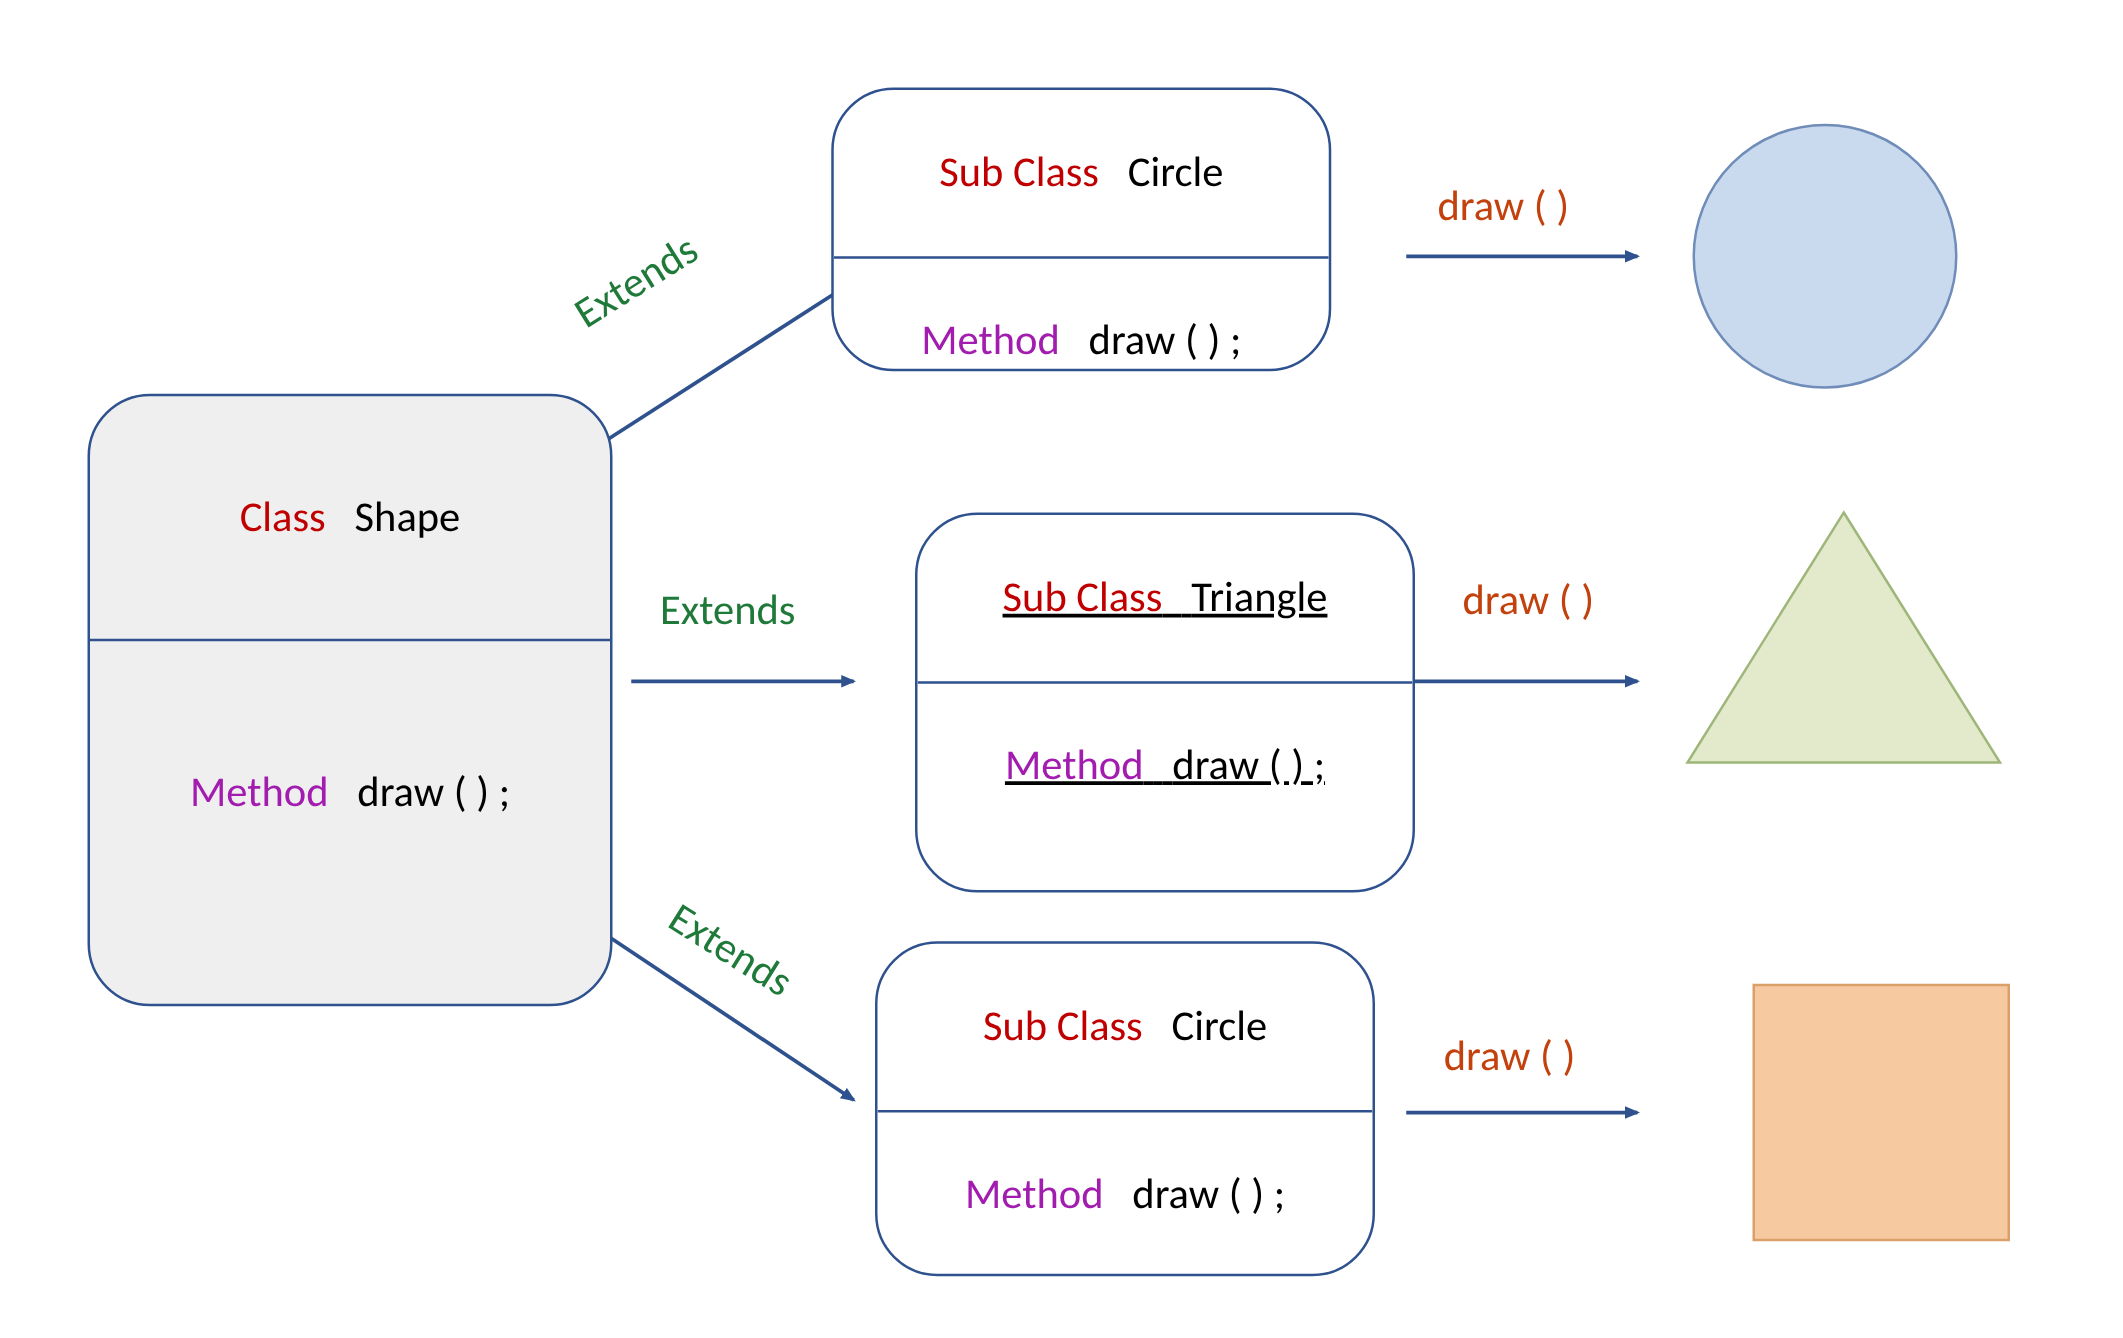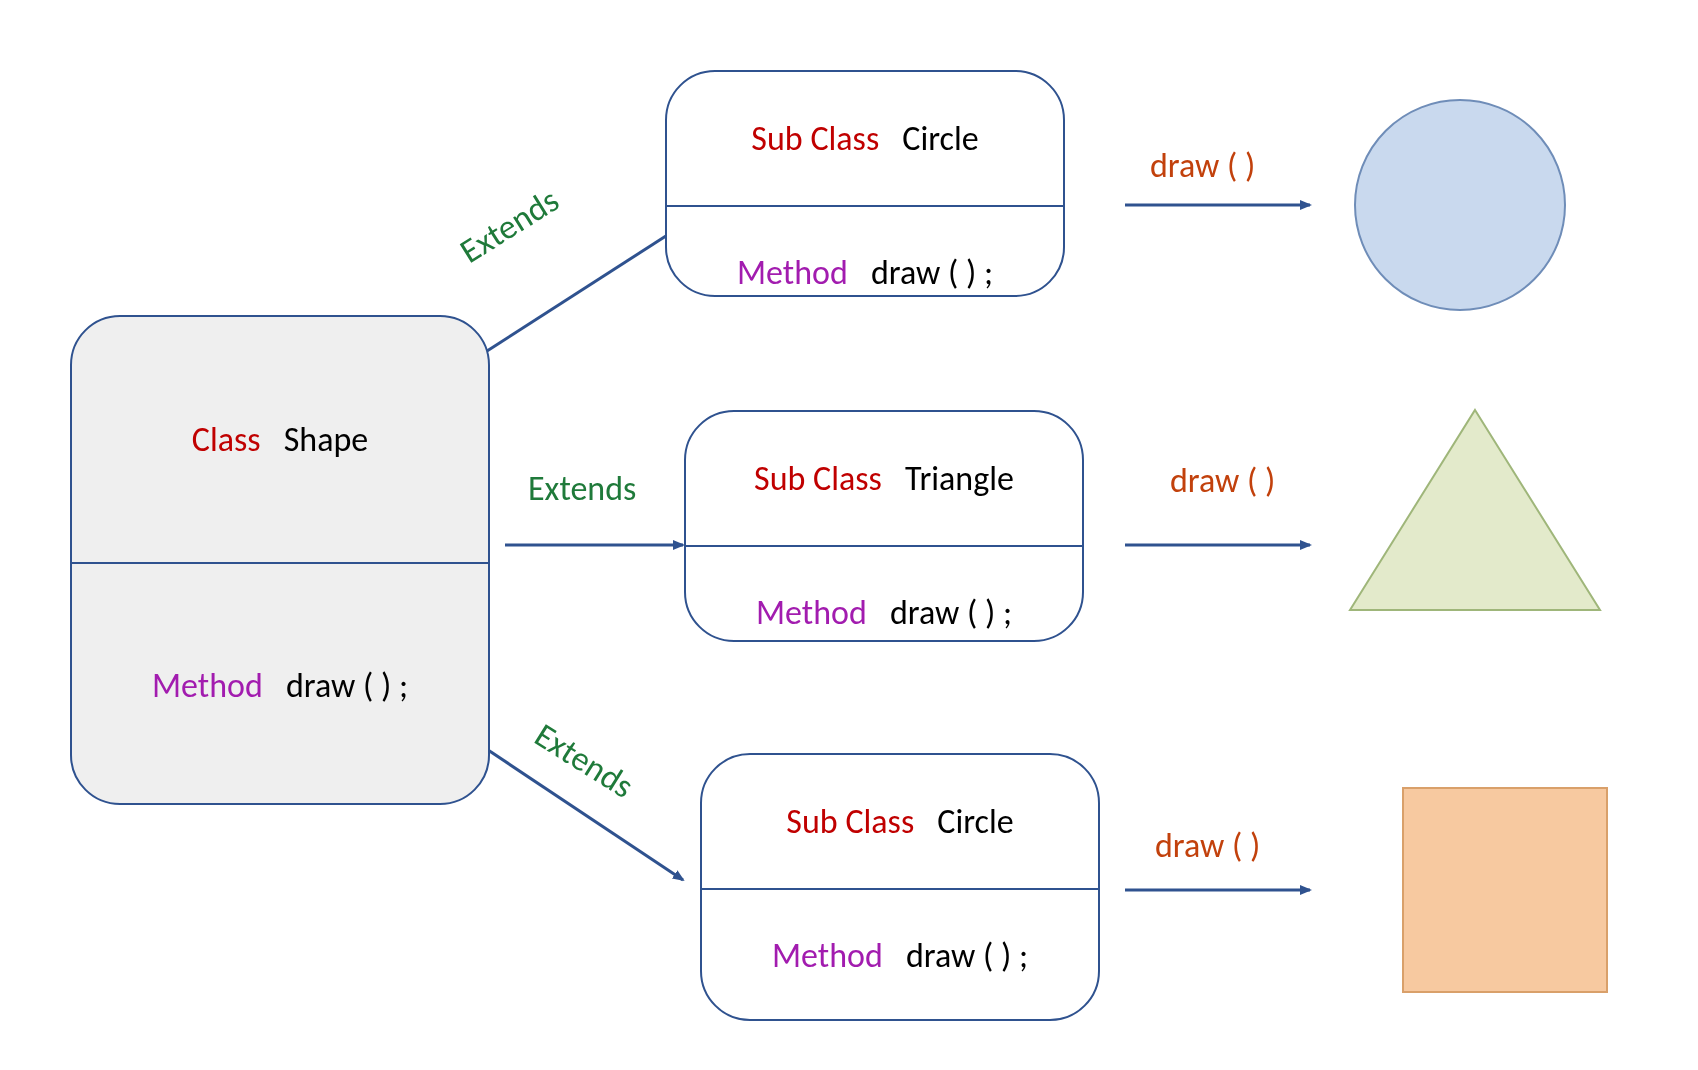--- a/index.html
+++ b/index.html
@@ -91,7 +91,7 @@
   </svg>
 
   <div class="node parent" style="left:70px; top:315px; width:420px; height:490px;">
-    <div class="section" style="height:245px;">
+    <div class="section" style="height:194px;">
       <span>
         <span class="kw-class">Class</span>
         <span>&nbsp;</span>

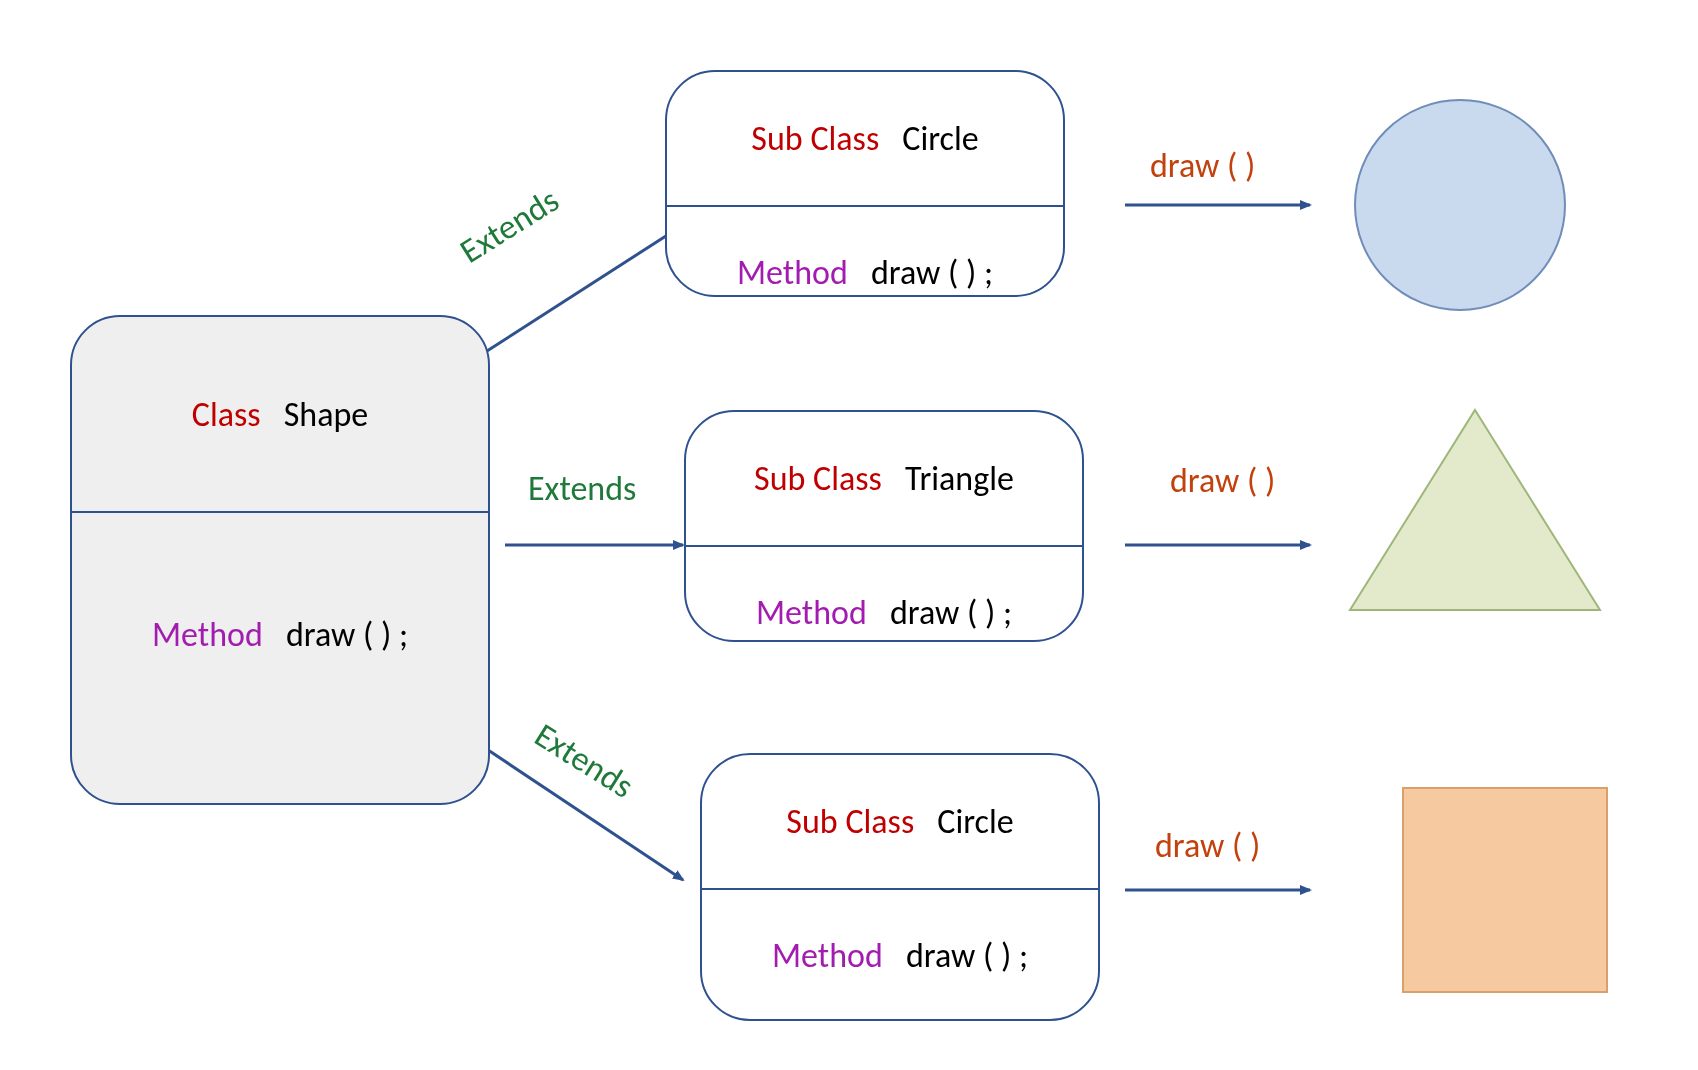--- a/index.html
+++ b/index.html
@@ -126,7 +126,7 @@
     </div>
   </div>
 
-  <div class="node" style="left:684px; top:410px; width:400px; height:232px;">
+  <div class="node" style="left:732px; top:410px; width:400px; height:304px;text-decoration:underline;">
     <div class="section" style="height:133px;">
       <span>
         <span class="kw-class">Sub Class</span>

